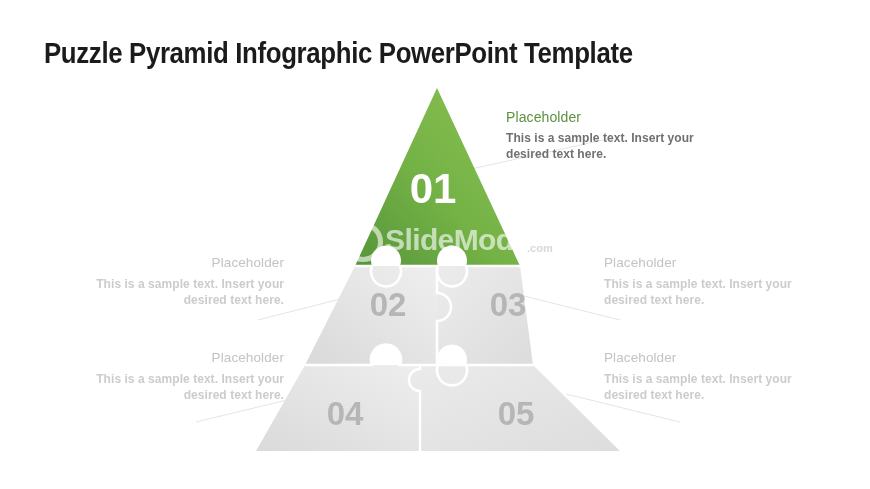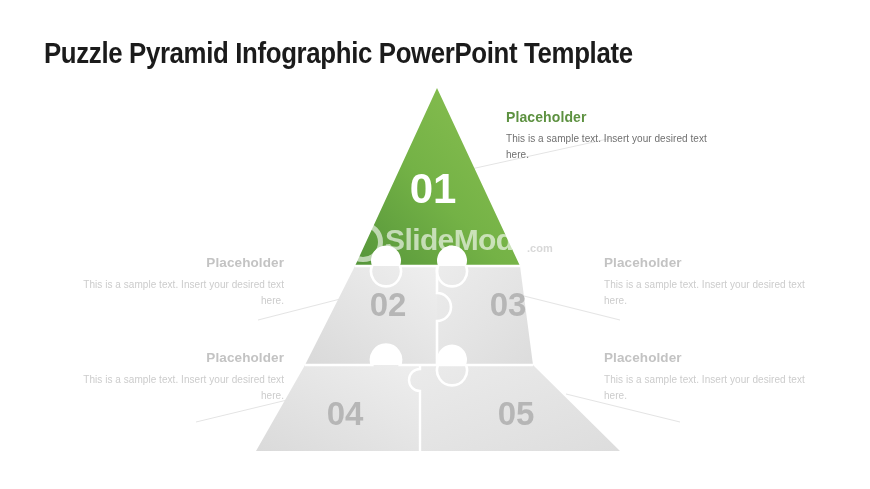--- a/index.html
+++ b/index.html
@@ -57,7 +57,7 @@
   }
   .callout .callout-title {
     font-size: 13.5px;
-    font-weight: 700;
+    font-weight: 400;
     line-height: 18px;
     margin-bottom: 5px;
     color: #c3c3c3;

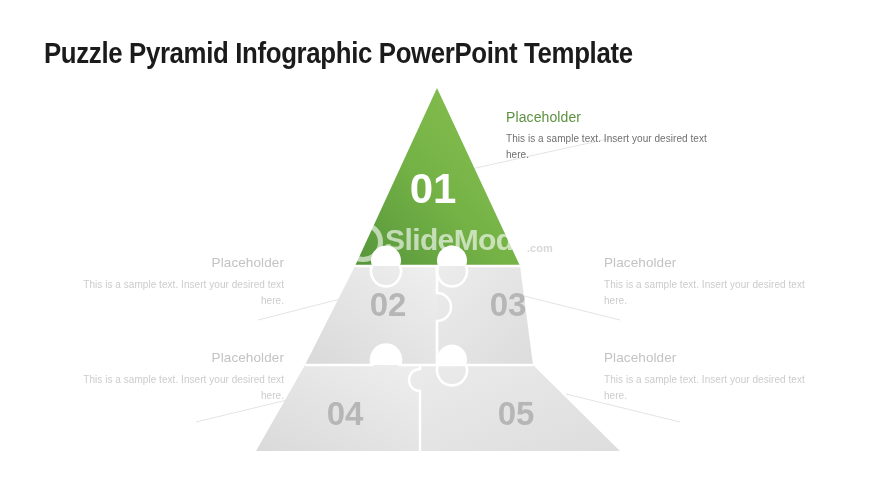--- a/index.html
+++ b/index.html
@@ -64,10 +64,11 @@
     letter-spacing: 0.1px;
   }
   .callout .callout-body {
-    font-size: 10px;
+    font-size: 12px;
     line-height: 15.5px;
     color: #cccccc;
     letter-spacing: 0.05px;
+    font-weight: bold;
   }
   .callout.align-right {
     text-align: right;

